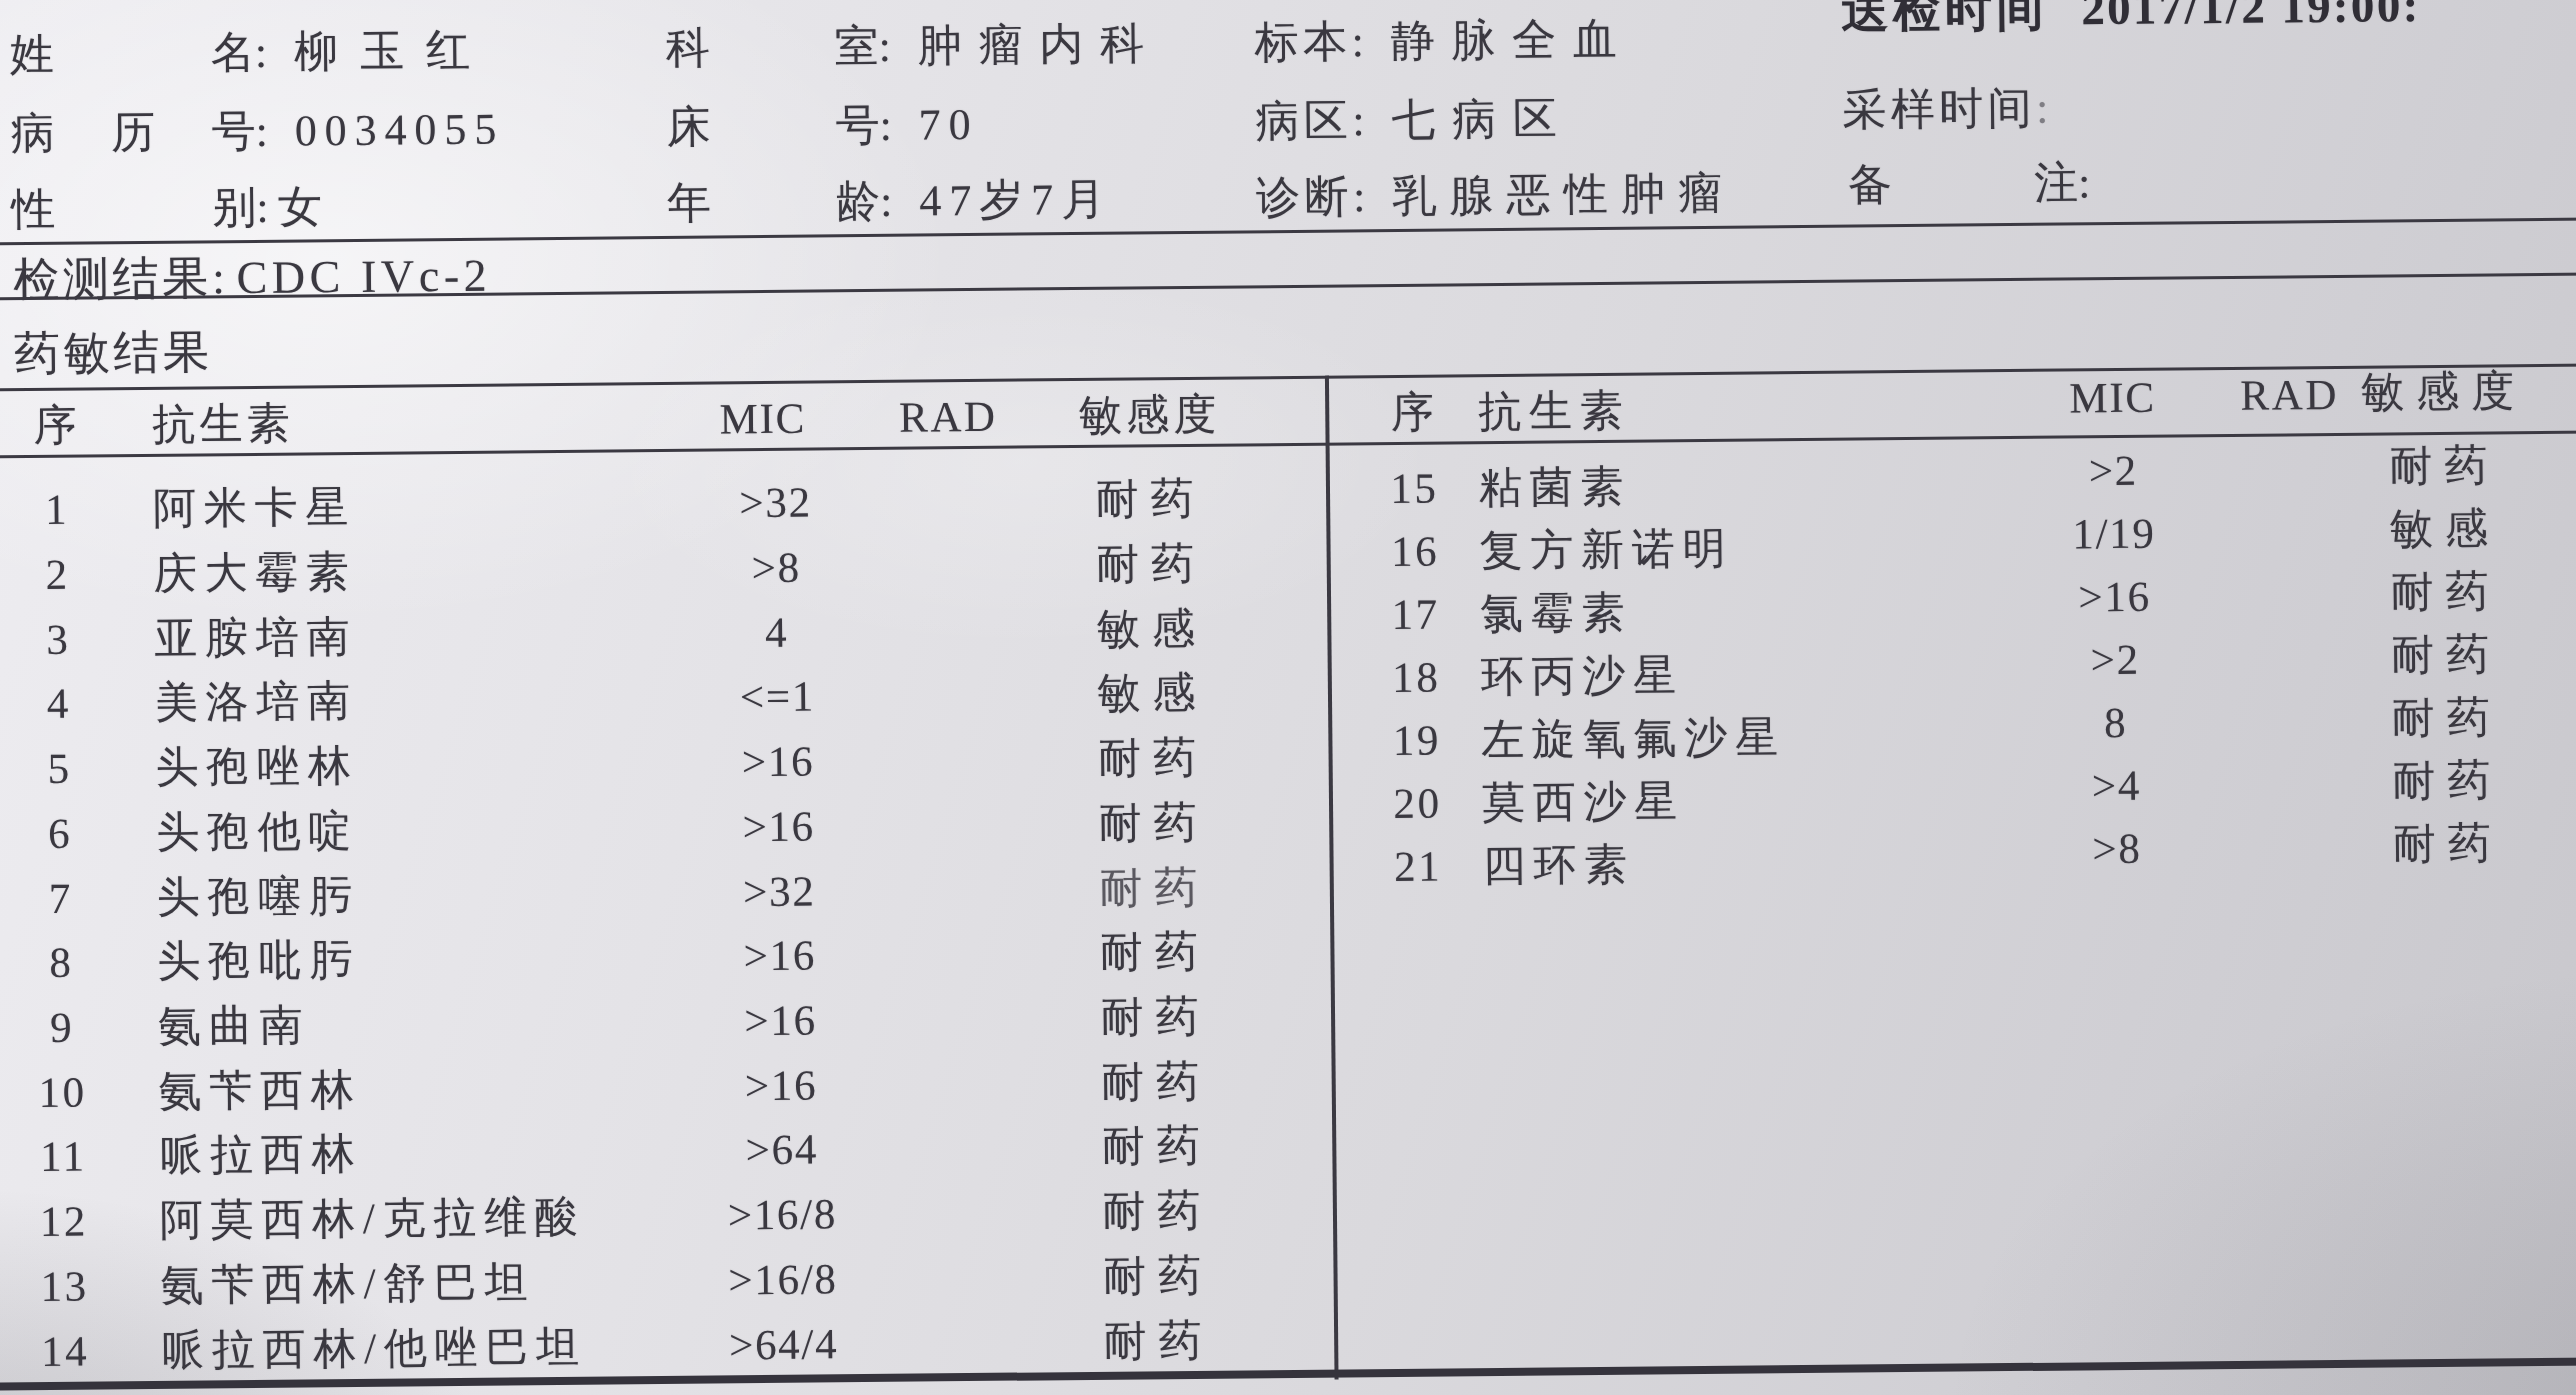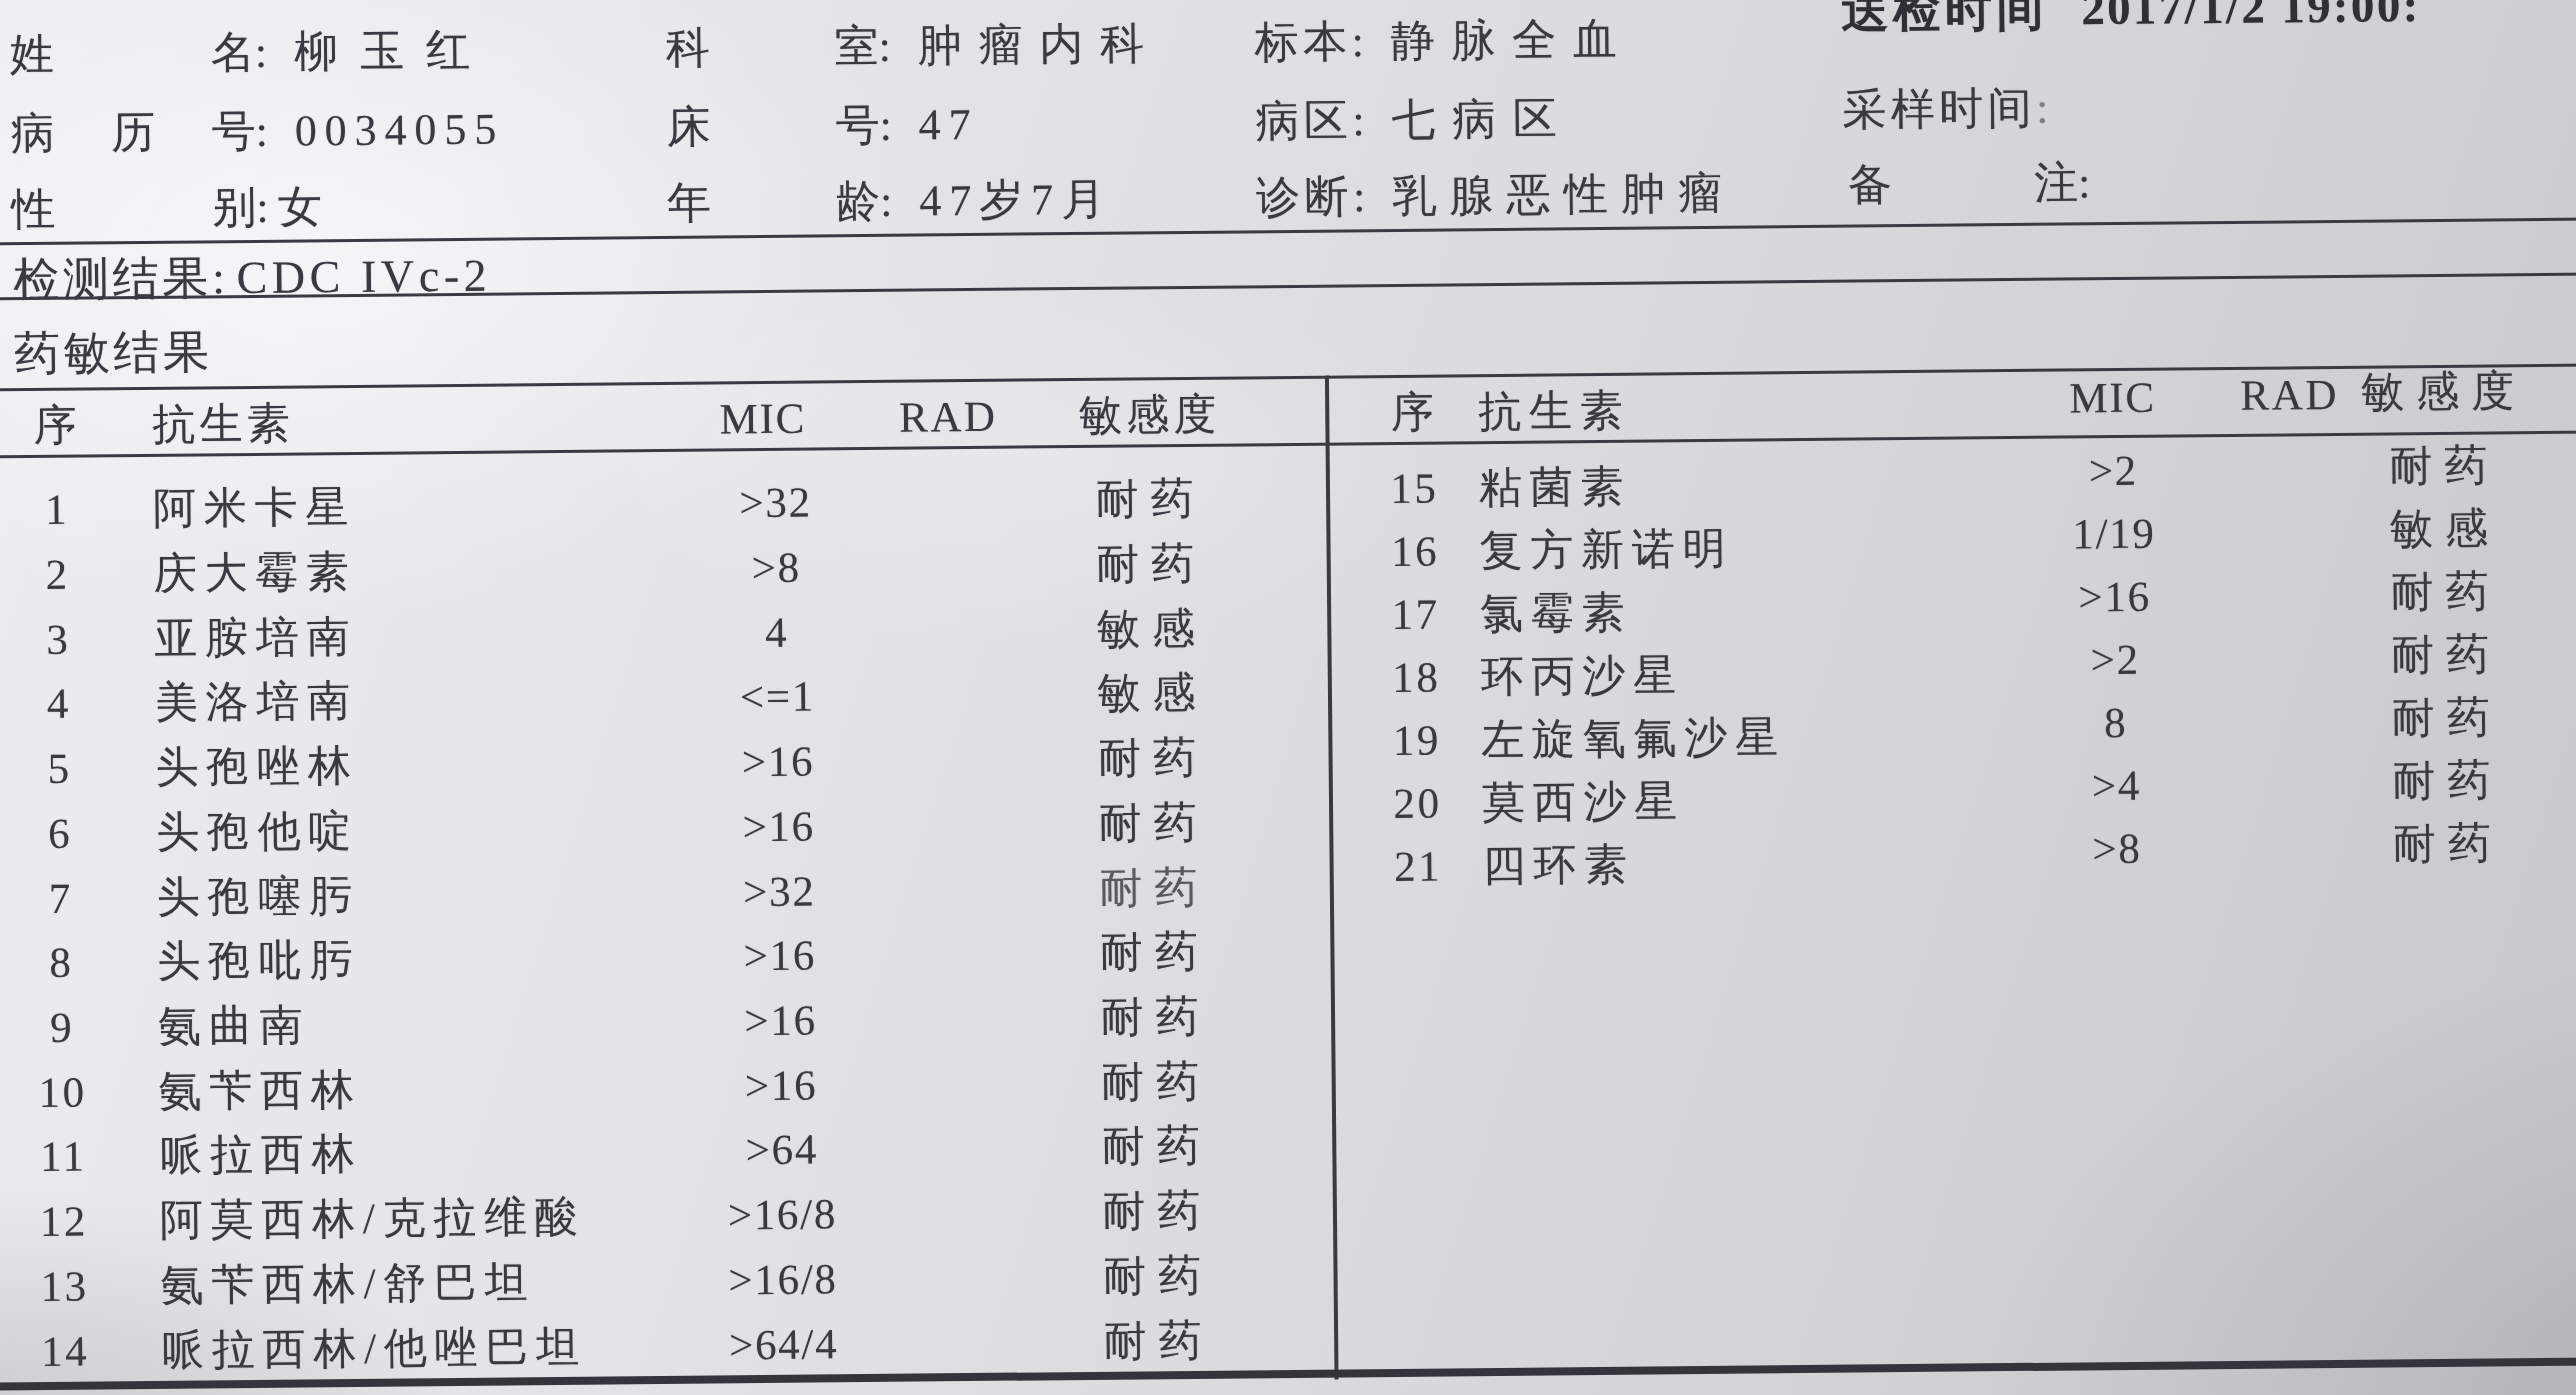--- a/index.html
+++ b/index.html
@@ -79,7 +79,7 @@
     <span class="lbl w310">病历号</span><span>:</span><span class="val num">0034055</span>
   </div>
   <div class="hcell" style="left:672px;top:98px">
-    <span class="lbl w270">床号</span><span>:</span><span class="val num">47</span>
+    <span class="lbl w270">床号</span><span>:</span><span class="val num">70</span>
   </div>
   <div class="hcell" style="left:1261px;top:98px">
     <span class="lbl-c">病区</span><span>:</span><span class="val cn4">七病区</span>

